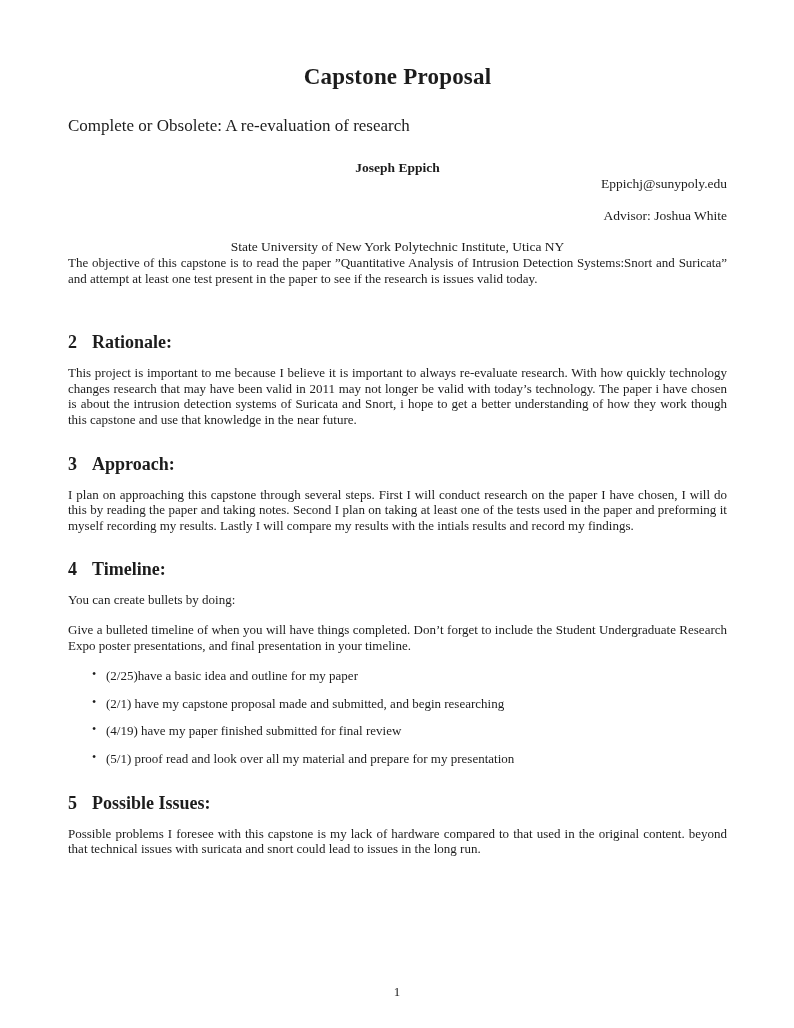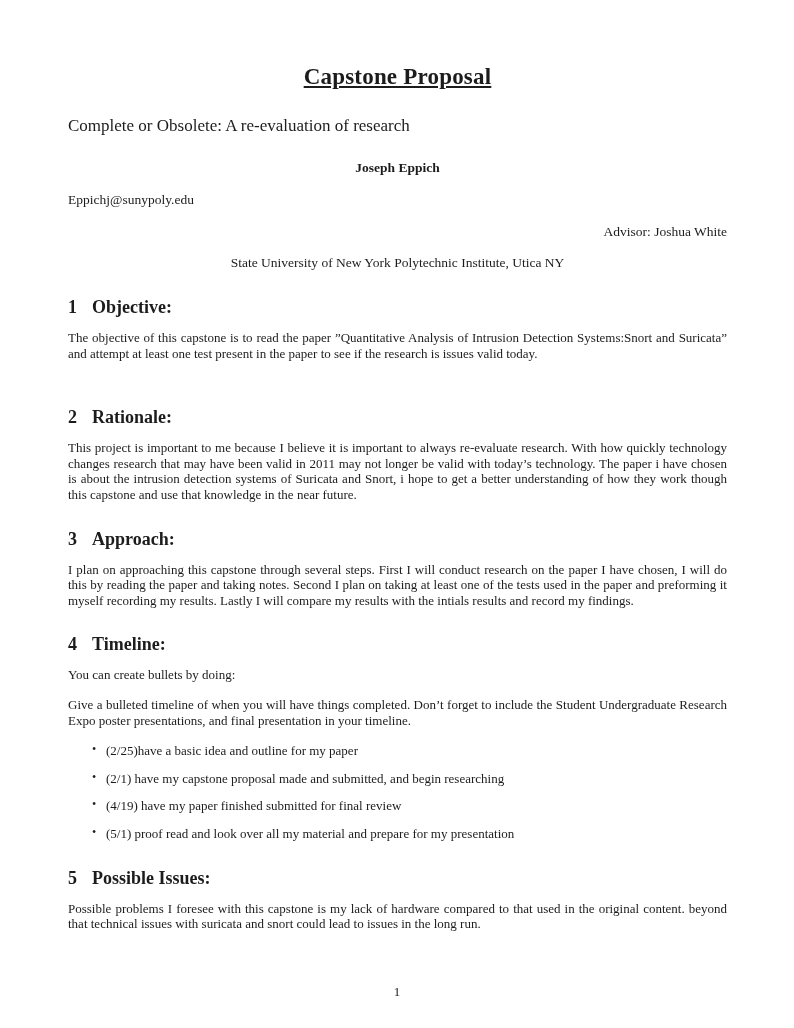--- a/index.html
+++ b/index.html
@@ -26,7 +26,6 @@
     text-align: center;
     margin: 0 0 26px 0;
     letter-spacing: 0.2px;
-    text-decoration: underline;
   }
   .doc-subtitle {
     font-size: 17px;

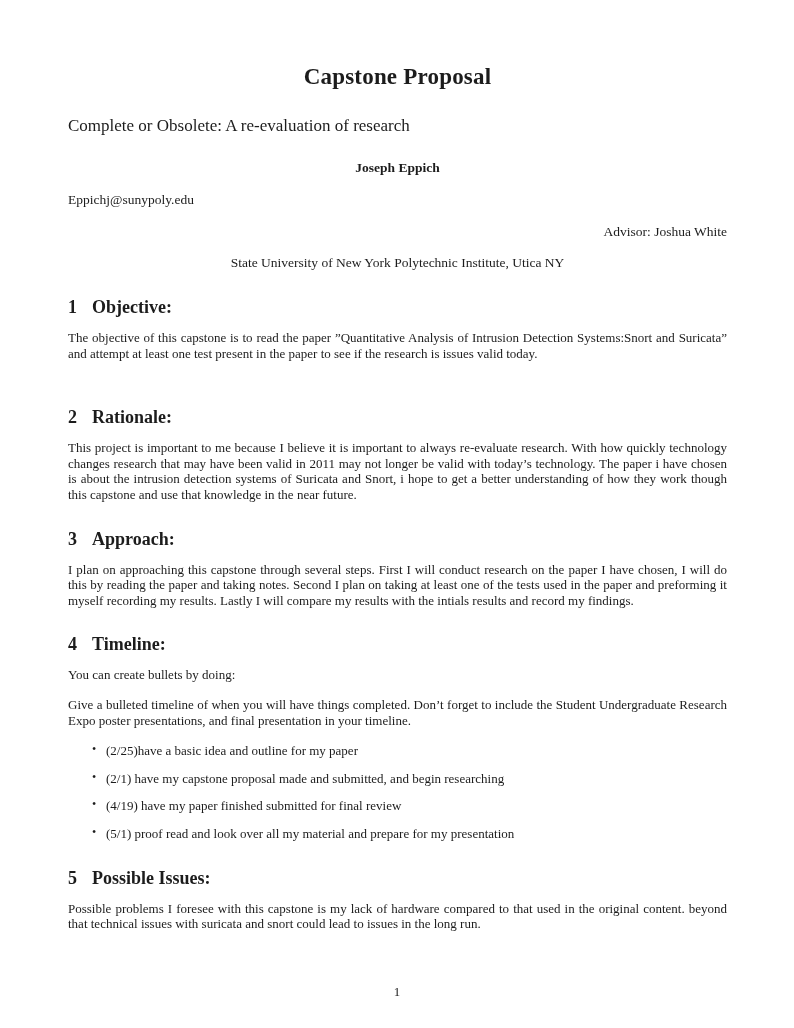--- a/index.html
+++ b/index.html
@@ -36,7 +36,7 @@
     font-size: 13.5px;
     font-weight: bold;
     text-align: center;
-    margin: 16px;
+    margin: 0;
     line-height: 16px;
   }
   .author-email {

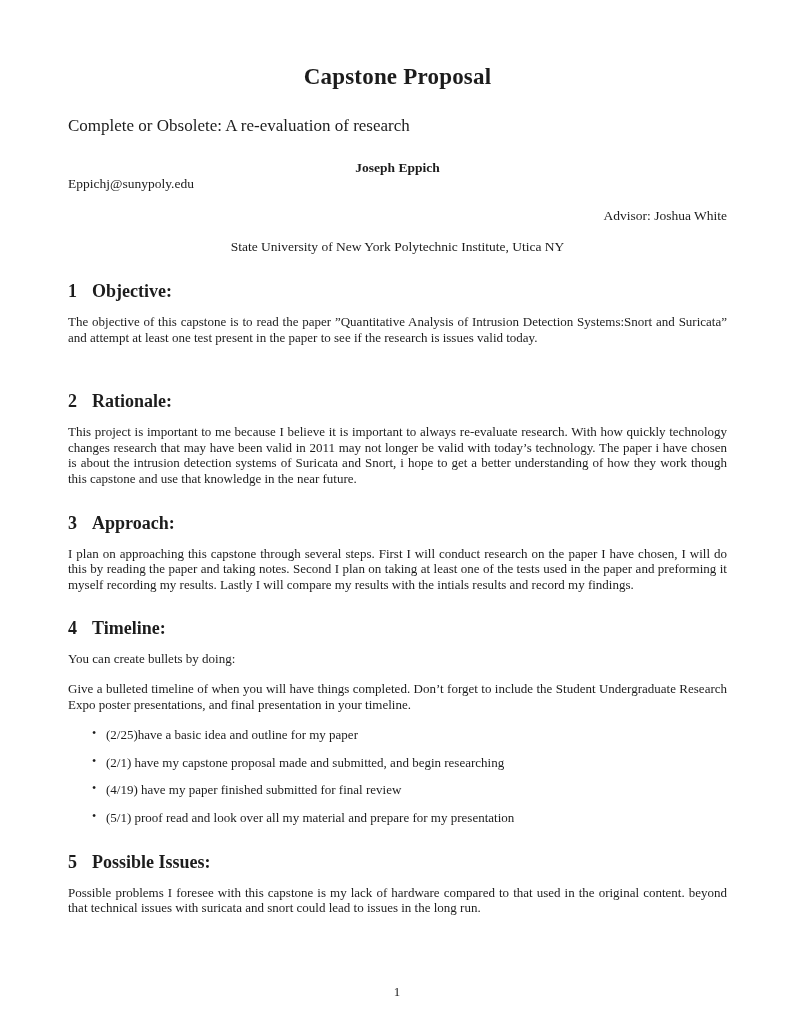--- a/index.html
+++ b/index.html
@@ -41,7 +41,7 @@
   }
   .author-email {
     font-size: 13.5px;
-    text-align: left;
+    text-align: right;
     margin: 0 0 16px 0;
     line-height: 16px;
   }

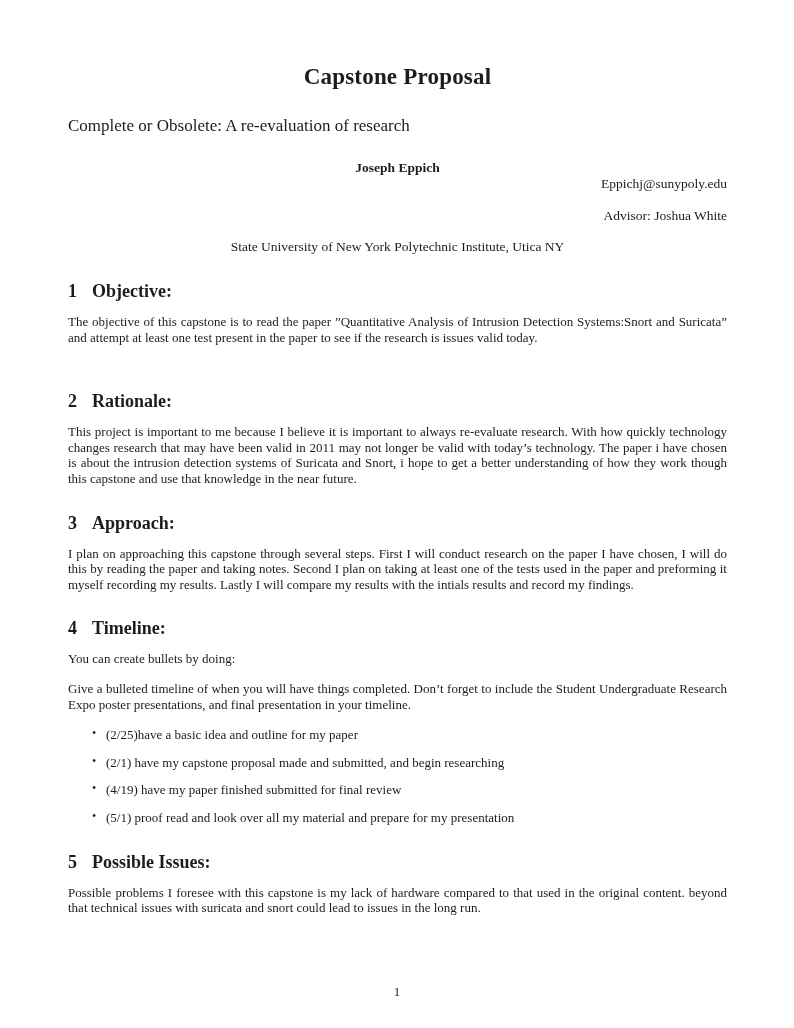--- a/index.html
+++ b/index.html
@@ -122,9 +122,6 @@
     <p class="institution">State University of New York Polytechnic Institute, Utica NY</p>
 
     <div>
-      <h3 class="section-heading">
-        <span class="sec-num">1</span><span>Objective:</span>
-      </h3>
       <p class="para">The objective of this capstone is to read the paper ”Quantitative Analysis of Intrusion Detection Systems:Snort and Suricata” and attempt at least one test present in the paper to see if the research is issues valid today.</p>
     </div>
 

